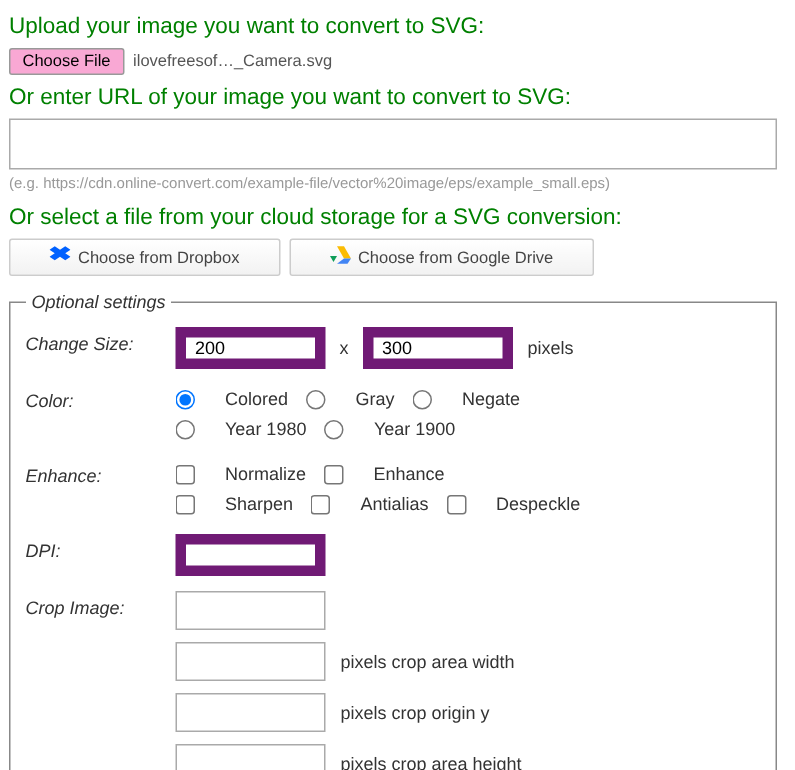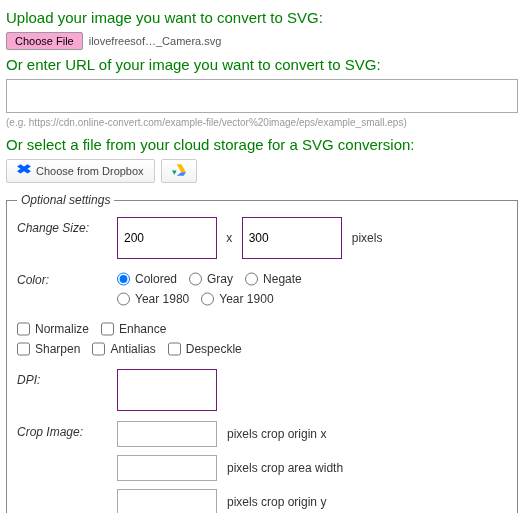--- a/index.html
+++ b/index.html
@@ -60,7 +60,7 @@
     gap: 5px;
     border: 1px solid #ccc;
     background: linear-gradient(#ffffff,#f2f2f2);
-    padding: 3px 10px;
+    padding: 3px 26px;
     font-size: 11px;
     color: #444;
     border-radius: 2px;

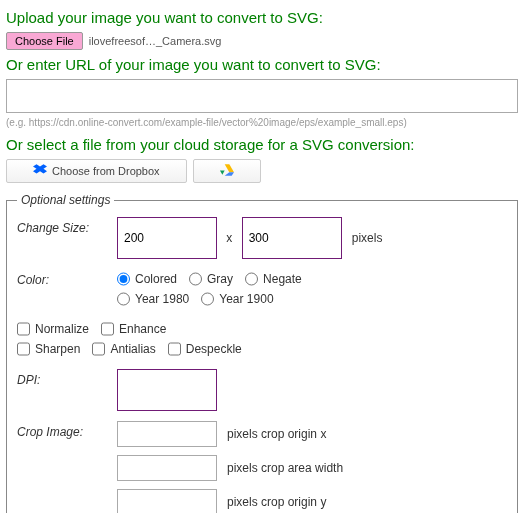--- a/index.html
+++ b/index.html
@@ -171,6 +171,7 @@
           <polygon fill="#4285F4" points="16,16 24,16 20,22 8,22"></polygon>
         </svg>
     </span>
+    <span>Choose from Google Drive</span>
   </button>
 </div>
 

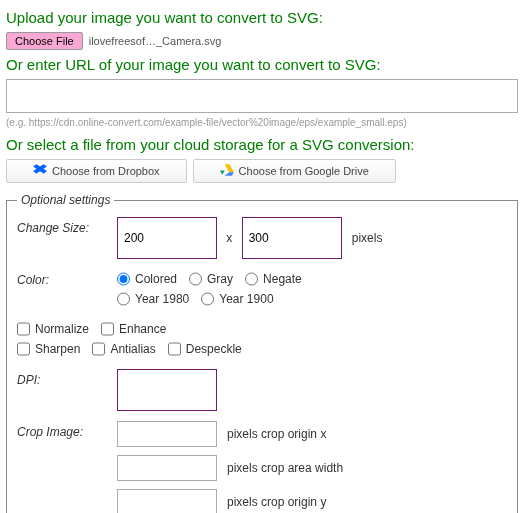--- a/index.html
+++ b/index.html
@@ -97,8 +97,8 @@
     color: #333;
   }
   .txt {
-    border: 1px solid #701a75;
-    height: 42px;
+    border: 7px solid #701a75;
+    height: 28px;
     padding: 2px 6px;
     font-size: 12px;
   }

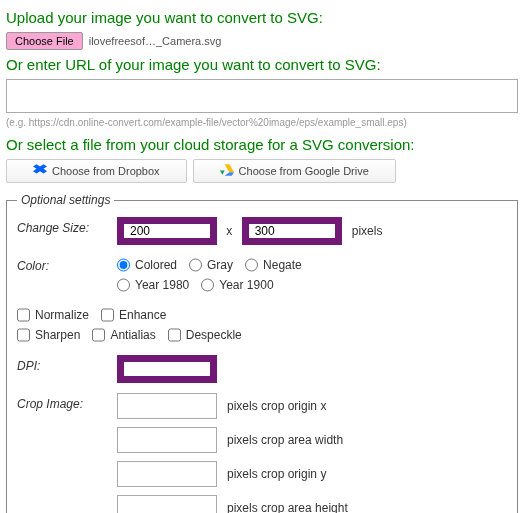--- a/index.html
+++ b/index.html
@@ -114,7 +114,8 @@
   .radio-line label, .check-line label {
     margin-right: 8px;
     display: inline-flex;
-    gap: 3px;
+    align-items: center;
+    gap: 18px;
   }
   .crop-row {
     display: flex;

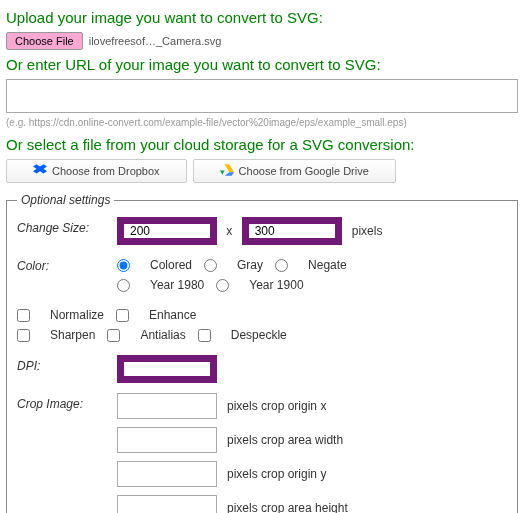--- a/index.html
+++ b/index.html
@@ -220,6 +220,7 @@
   </div>
 
   <div class="row">
+    <div class="row-label">Enhance:</div>
     <div class="row-content">
       <div class="check-line">
         <label>

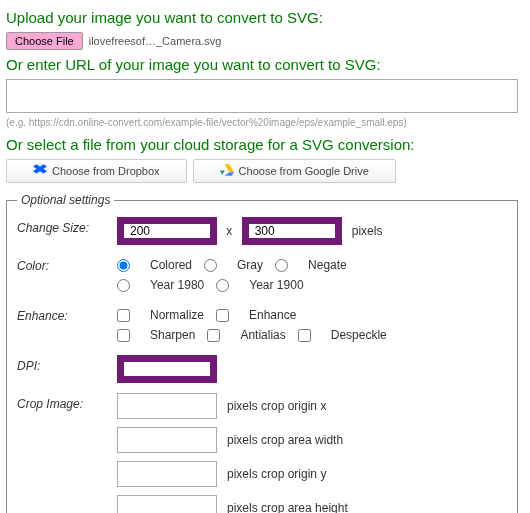--- a/index.html
+++ b/index.html
@@ -261,7 +261,6 @@
     <div class="row-content">
       <div class="crop-row">
         <input class="crop-input" type="text" value="" style="">
-        <span>pixels crop origin x</span>
       </div>
       <div class="crop-row">
         <input class="crop-input" type="text" value="" style="">

